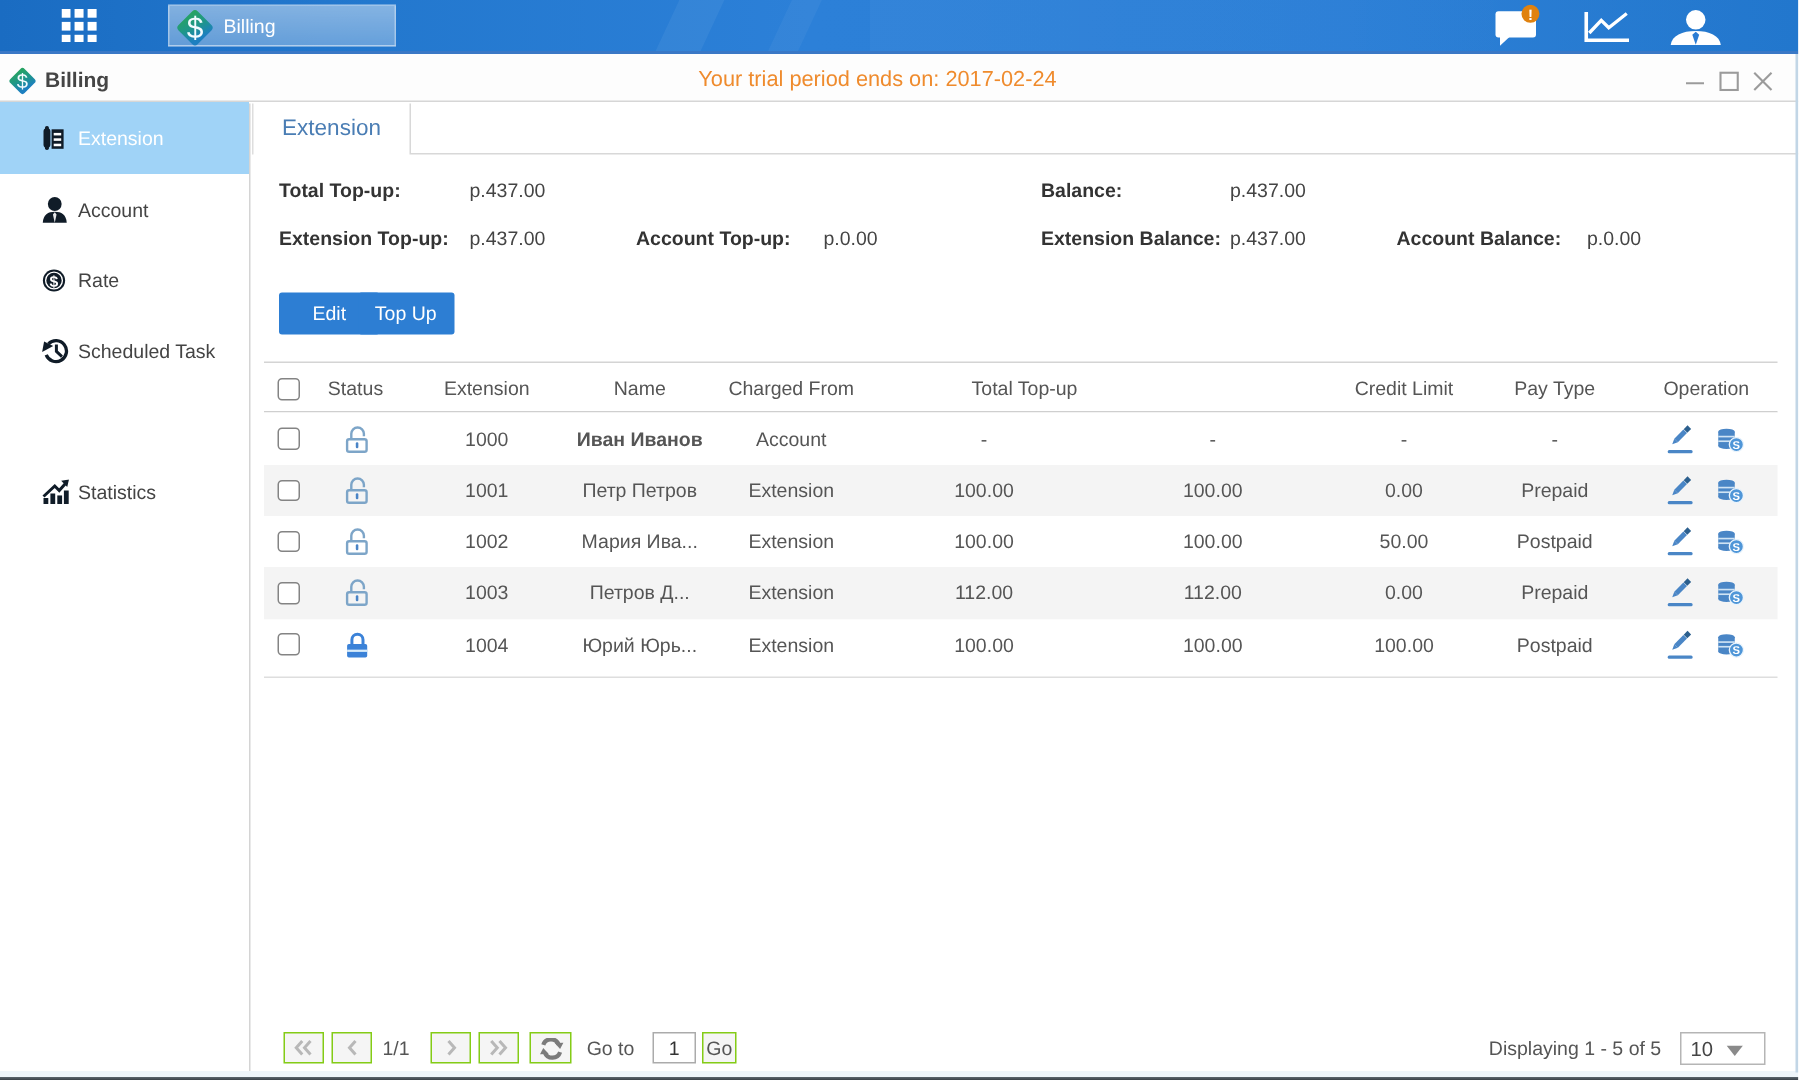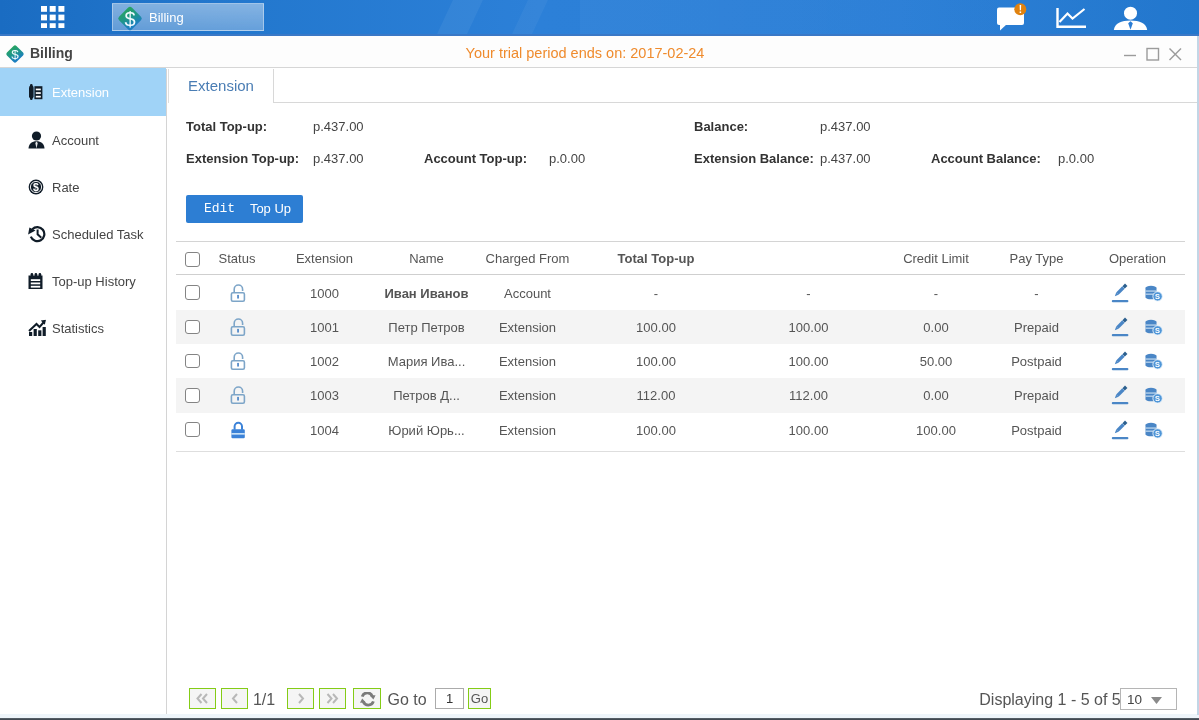--- a/index.html
+++ b/index.html
@@ -234,7 +234,7 @@
   <div class="lbl" style="left:931px; top:150.8px;">Account Balance:</div>
   <div class="val" style="left:1058px; top:150.8px;">p.0.00</div>
 
-  <div class="btn" style="left:186px; width:67px;font-family:Liberation Mono, monospace;">Edit</div>
+  <div class="btn" style="left:186px; width:67px;">Edit</div>
   <div class="btn" style="left:238.5px; width:64px;">Top Up</div>
 
   <div id="tbl">

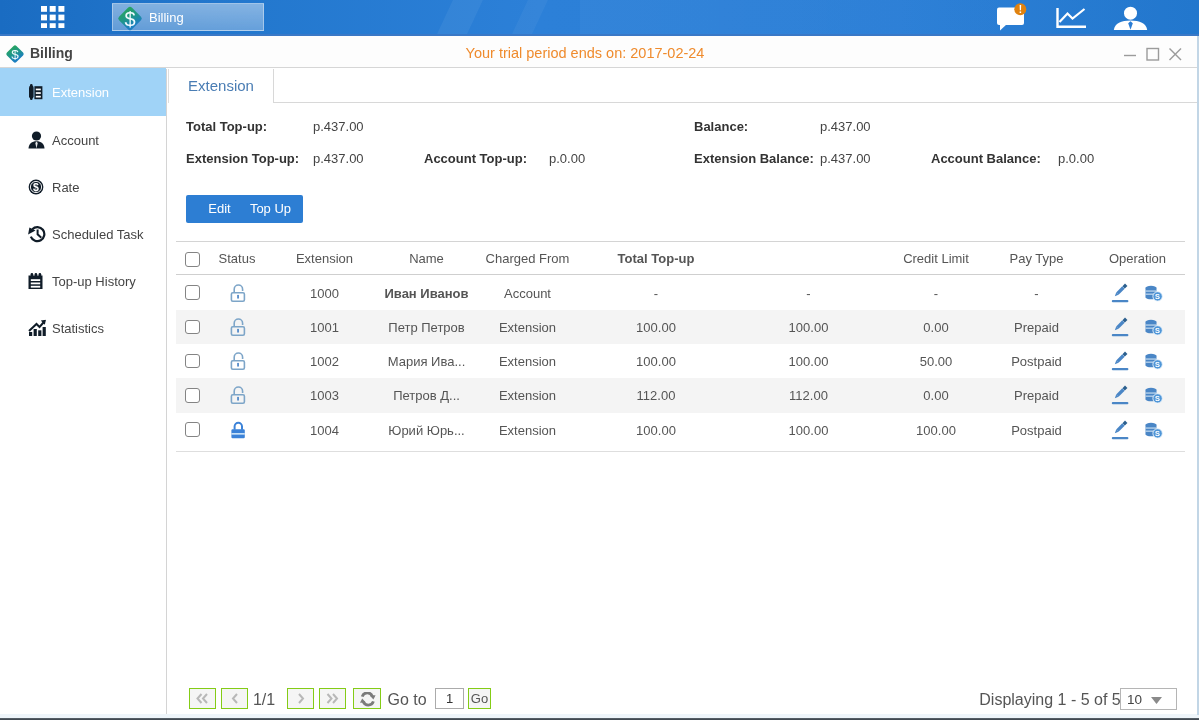--- a/index.html
+++ b/index.html
@@ -246,7 +246,7 @@
       <div class="th ctr" style="left:148.5px;">Extension</div>
       <div class="th ctr" style="left:250.5px;">Name</div>
       <div class="th ctr" style="left:351.5px;">Charged From</div>
-      <div class="th ctr" style="left:480px;font-weight:bold;">Total Top-up</div>
+      <div class="th ctr" style="left:507px;">Total Top-up</div>
       <div class="th ctr" style="left:632.5px;margin-top:42px;">Balance</div>
       <div class="th ctr" style="left:760px;">Credit Limit</div>
       <div class="th ctr" style="left:860.5px;">Pay Type</div>

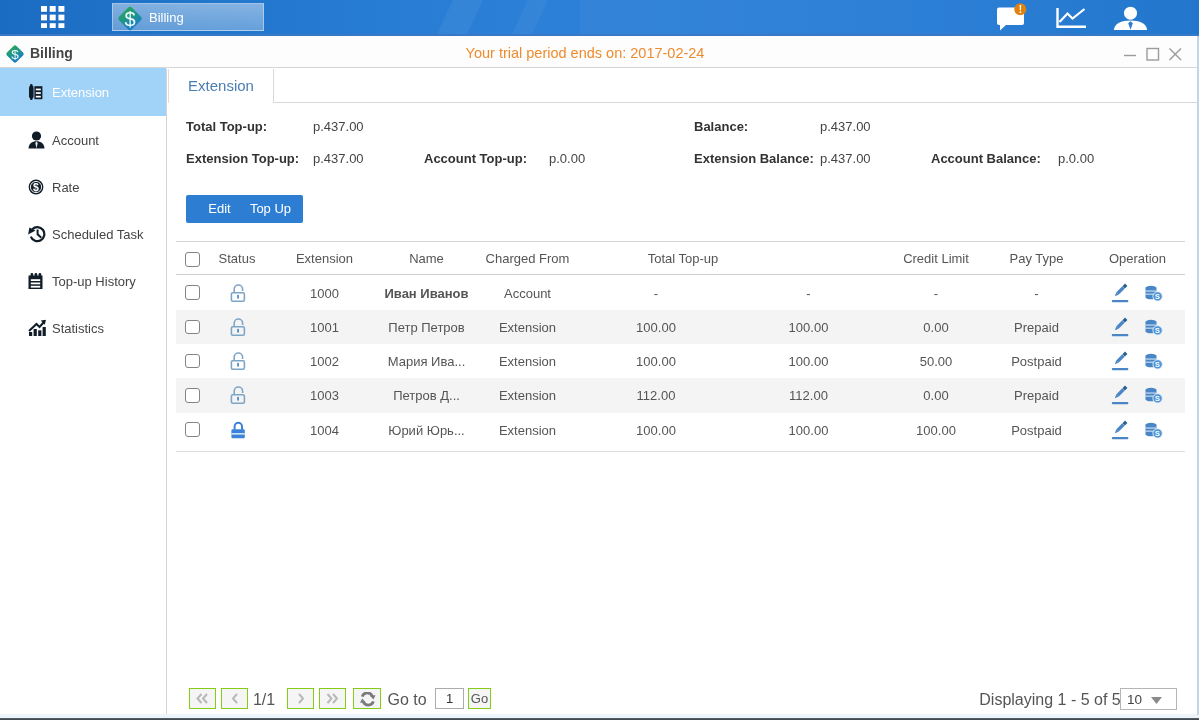--- a/index.html
+++ b/index.html
@@ -188,18 +188,6 @@
       </svg>
       <div class="txt">Scheduled Task</div>
     </div>
-    <div class="mitem" style="top:188px;">
-      <svg width="15" height="17" viewBox="0 0 15 17">
-        <rect x="2.6" y="0.5" width="2.6" height="4.5" rx="1.2" fill="#101c28"></rect>
-        <rect x="6.6" y="0.5" width="2.6" height="4.5" rx="1.2" fill="#101c28"></rect>
-        <rect x="10.6" y="0.5" width="2.6" height="4.5" rx="1.2" fill="#101c28"></rect>
-        <rect x="0.5" y="3" width="14" height="13.5" fill="#101c28"></rect>
-        <rect x="2.8" y="6.7" width="9.4" height="1.8" fill="#fff"></rect>
-        <rect x="2.8" y="10" width="9.4" height="1.8" fill="#fff"></rect>
-        <rect x="2.8" y="13.3" width="9.4" height="1.8" fill="#fff"></rect>
-      </svg>
-      <div class="txt">Top-up History</div>
-    </div>
     <div class="mitem" style="top:235px;">
       <svg width="18" height="17" viewBox="0 0 18 17">
         <rect x="1" y="12.5" width="3.2" height="4" fill="#101c28"></rect>

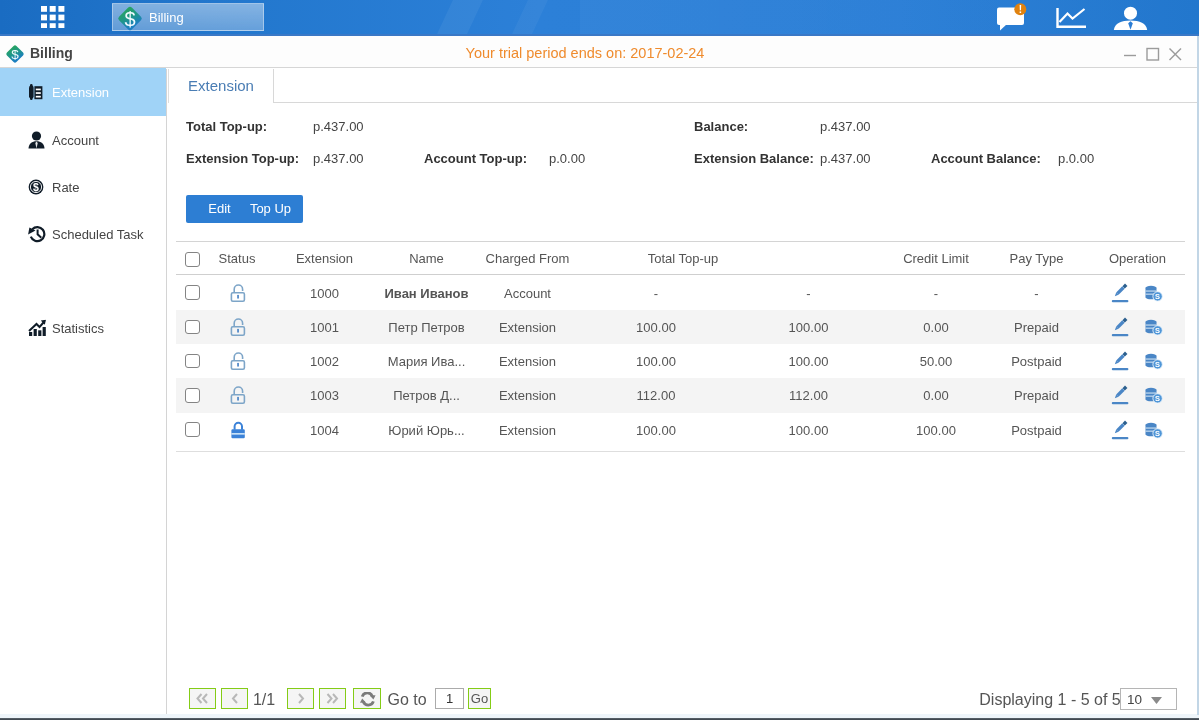--- a/index.html
+++ b/index.html
@@ -59,7 +59,7 @@
 
 
 .pbtn { position:absolute; top:687.5px; height:21px; background:#f5f5f5; border:1px solid #84cc16; }
-.ptxt { position:absolute; top:691px; font-size:16px; color:#555; white-space:nowrap; }
+.ptxt { position:absolute; top:691px; font-size:13px; color:#555; white-space:nowrap; }
 
 
 #botbar { position:absolute; left:0; top:718px; width:1199px; height:2px; background:linear-gradient(180deg,#5c666e,#394148); }

